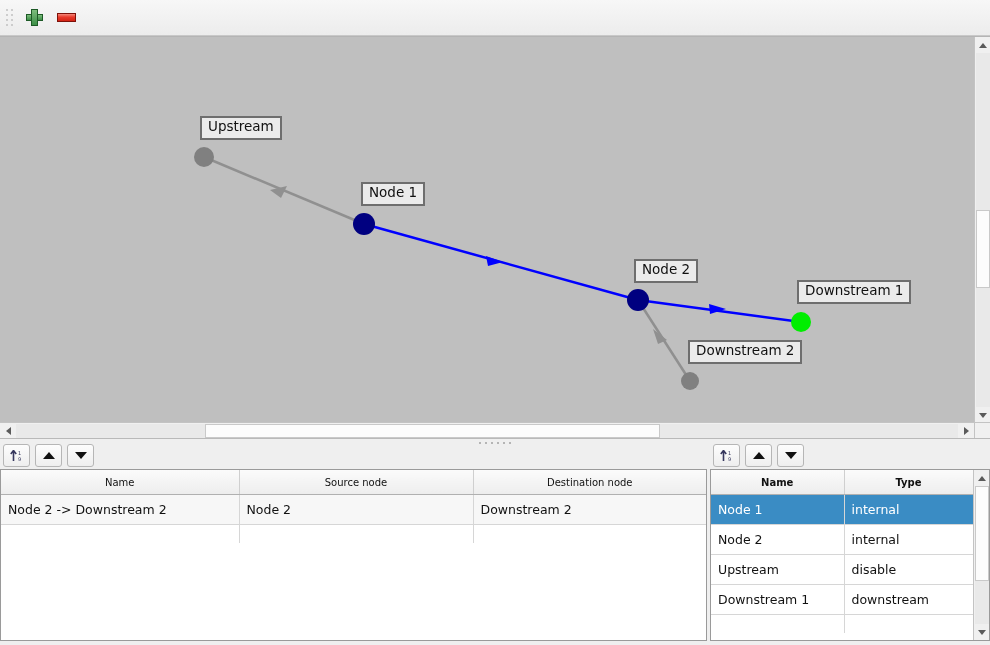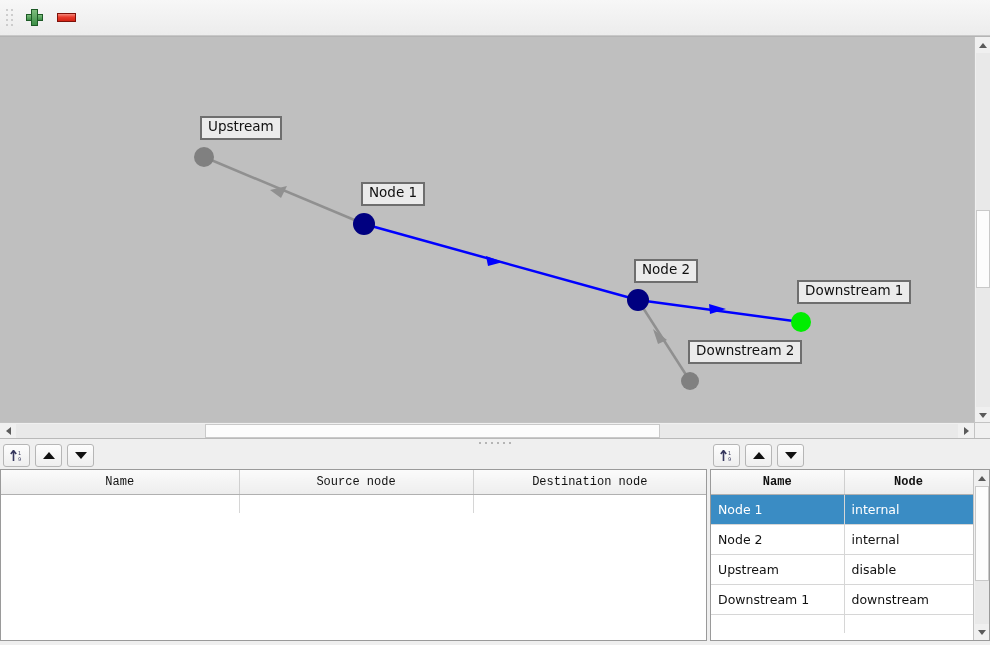--- a/index.html
+++ b/index.html
@@ -217,11 +217,10 @@
     border-bottom: 1px solid #b0b0b0;
     height: 24px;
     font-weight: normal;
-    font-size: 12px;
+    font-size: 10px;
     color: #111;
     text-align: center;
     padding: 0;
-    font-family: Liberation Mono, monospace;
   }
   .tbl th:last-child { border-right: none; }
   .tbl td {

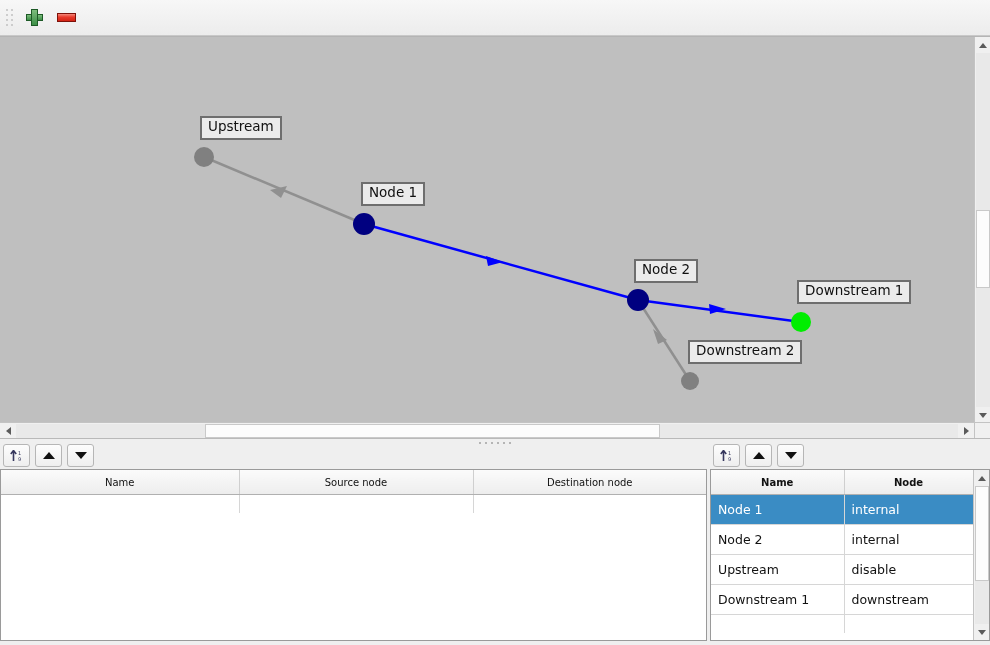--- a/index.html
+++ b/index.html
@@ -410,7 +410,7 @@
       <thead>
         <tr>
           <th>Name</th>
-          <th>Node</th>
+          <th>Type</th>
           <th></th>
         </tr>
       </thead>

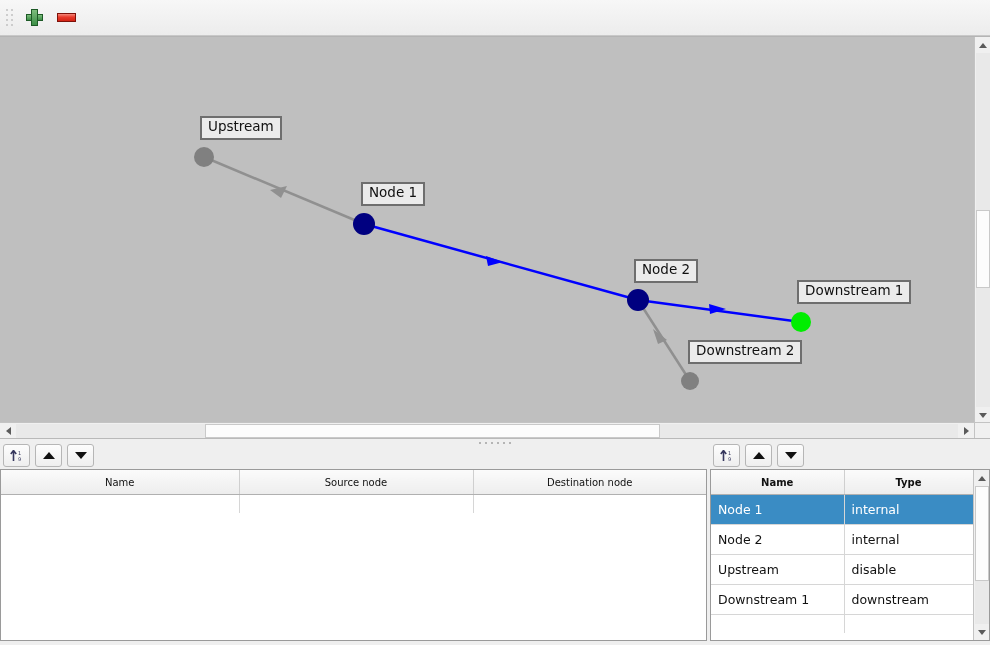--- a/index.html
+++ b/index.html
@@ -373,6 +373,11 @@
         </tr>
       </thead>
       <tbody>
+        <tr class="alt">
+          <td>Node 2 -&gt; Downstream 2</td>
+          <td>Node 2</td>
+          <td>Downstream 2</td>
+        </tr>
         <tr class="blank">
           <td></td>
             <td></td>

